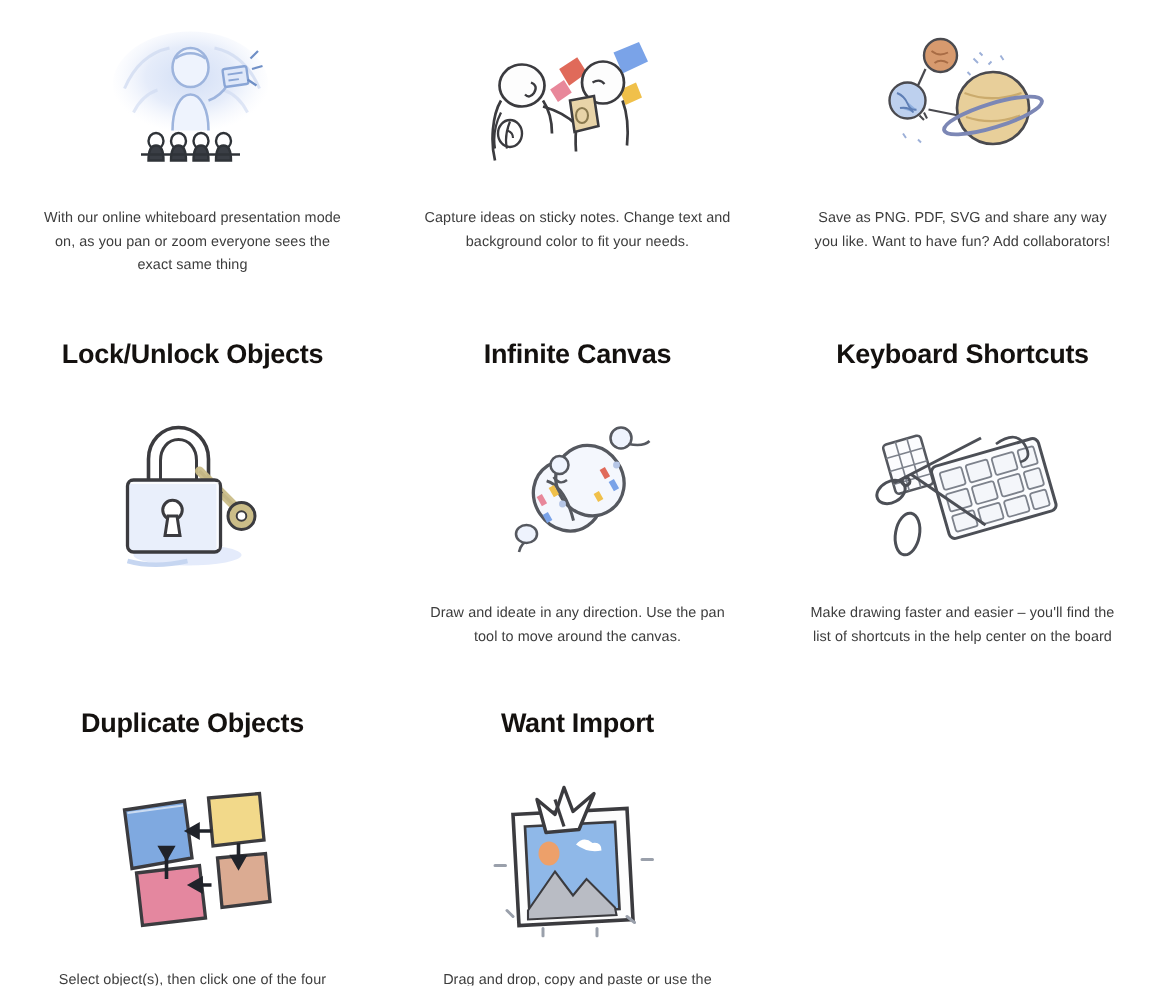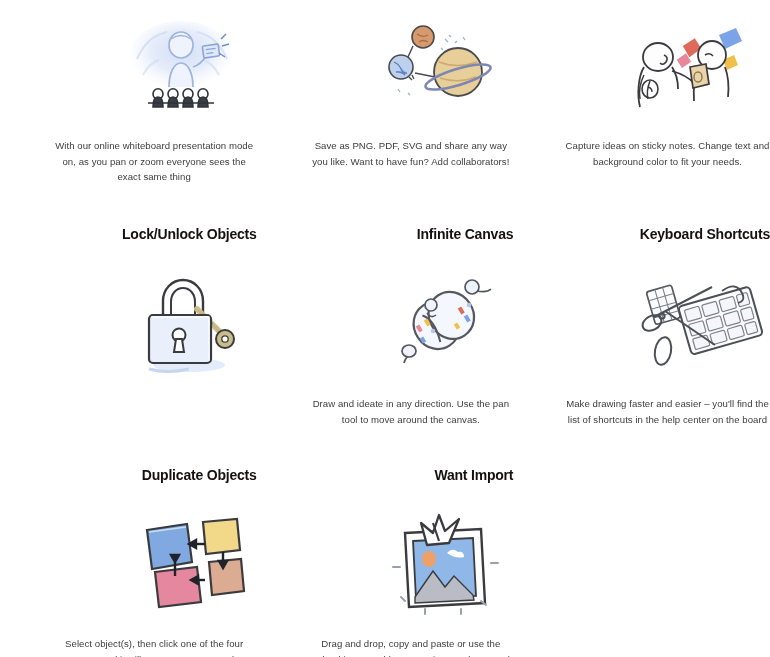--- a/index.html
+++ b/index.html
@@ -24,8 +24,8 @@
   .cell {
     display: flex;
     flex-direction: column;
-    align-items: flex-end;
-    padding: 0 0;
+    align-items: center;
+    padding: 0 16px;
   }
   .heading {
     font-size: 14px;

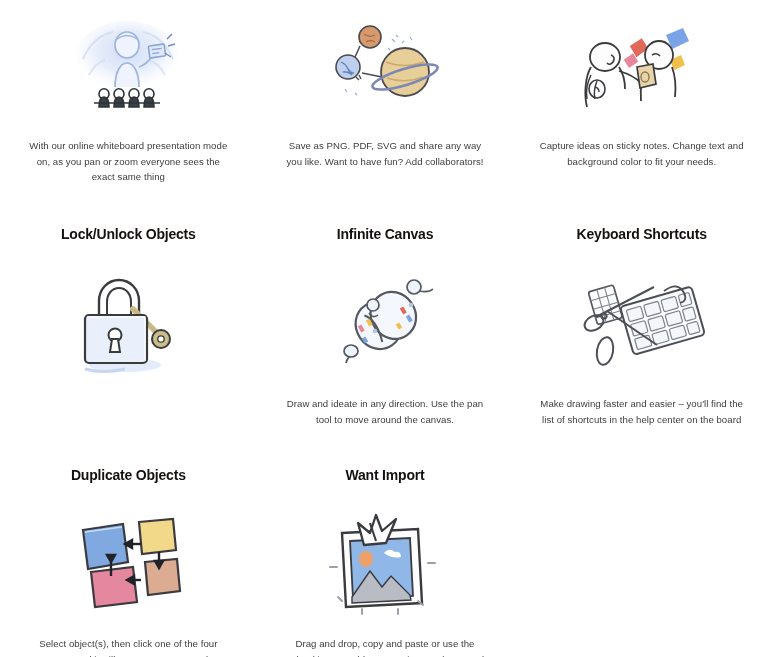--- a/index.html
+++ b/index.html
@@ -119,32 +119,6 @@
       <div class="art">
         <svg width="150" height="105" viewBox="0 0 150 105">
 
-          <circle cx="60" cy="22" r="11" fill="#d79a6e" stroke="#4a4a4f" stroke-width="1.6"></circle>
-          <path d="M54 19q5 4 11 1M56 27q4-3 9 0" stroke="#a86c45" stroke-width="1.3" fill="none"></path>
-
-          <circle cx="38" cy="52" r="12" fill="#bdd0ee" stroke="#4a4a4f" stroke-width="1.6"></circle>
-          <path d="M31 47q5 2 7 7t6 4M33 57q6-1 9 3" fill="#8fb0e0" stroke="#5f7fb5" stroke-width="1.3"></path>
-
-          <path d="M50 31L45 42" stroke="#4a4a4f" stroke-width="1.5"></path>
-          <path d="M52 58l20 4" stroke="#4a4a4f" stroke-width="1.5"></path>
-          <path d="M46 62l3 3M49 60l2 4" stroke="#4a4a4f" stroke-width="1.4"></path>
-
-          <circle cx="95" cy="57" r="24" fill="#e8cf9a" stroke="#4a4a4f" stroke-width="1.8"></circle>
-          <path d="M76 47q18 7 38 0M77 63q18 6 36-1" stroke="#cbab6d" stroke-width="1.5" fill="none"></path>
-          <ellipse cx="95" cy="62" rx="34" ry="8" fill="none" stroke="#7c87b5" stroke-width="2.6" transform="rotate(-17 95 62)"></ellipse>
-
-          <g stroke="#9db0d8" stroke-width="1.3" fill="none">
-            <path d="M82 24l3 3M86 20l2 2M92 28l2-2M78 33l2 2M100 22l2 3M35 74l2 3M45 78l2 2"></path>
-          </g>
-        </svg>
-      </div>
-      <div class="desc">Save as PNG. PDF, SVG and share any way you like. Want to have fun? Add collaborators!</div>
-    </div>
-
-    <div class="cell">
-      <div class="art">
-        <svg width="150" height="105" viewBox="0 0 150 105">
-
           <g stroke="none">
             <path d="M63 30l13-6 5 11-13 7z" fill="#e06a5a" transform="rotate(-8 70 32)"></path>
             <path d="M57 44l10-5 4 9-10 5z" fill="#e8879a" transform="rotate(-8 62 46)"></path>
@@ -169,6 +143,32 @@
         </svg>
       </div>
       <div class="desc">Capture ideas on sticky notes. Change text and background color to fit your needs.</div>
+    </div>
+
+    <div class="cell">
+      <div class="art">
+        <svg width="150" height="105" viewBox="0 0 150 105">
+
+          <circle cx="60" cy="22" r="11" fill="#d79a6e" stroke="#4a4a4f" stroke-width="1.6"></circle>
+          <path d="M54 19q5 4 11 1M56 27q4-3 9 0" stroke="#a86c45" stroke-width="1.3" fill="none"></path>
+
+          <circle cx="38" cy="52" r="12" fill="#bdd0ee" stroke="#4a4a4f" stroke-width="1.6"></circle>
+          <path d="M31 47q5 2 7 7t6 4M33 57q6-1 9 3" fill="#8fb0e0" stroke="#5f7fb5" stroke-width="1.3"></path>
+
+          <path d="M50 31L45 42" stroke="#4a4a4f" stroke-width="1.5"></path>
+          <path d="M52 58l20 4" stroke="#4a4a4f" stroke-width="1.5"></path>
+          <path d="M46 62l3 3M49 60l2 4" stroke="#4a4a4f" stroke-width="1.4"></path>
+
+          <circle cx="95" cy="57" r="24" fill="#e8cf9a" stroke="#4a4a4f" stroke-width="1.8"></circle>
+          <path d="M76 47q18 7 38 0M77 63q18 6 36-1" stroke="#cbab6d" stroke-width="1.5" fill="none"></path>
+          <ellipse cx="95" cy="62" rx="34" ry="8" fill="none" stroke="#7c87b5" stroke-width="2.6" transform="rotate(-17 95 62)"></ellipse>
+
+          <g stroke="#9db0d8" stroke-width="1.3" fill="none">
+            <path d="M82 24l3 3M86 20l2 2M92 28l2-2M78 33l2 2M100 22l2 3M35 74l2 3M45 78l2 2"></path>
+          </g>
+        </svg>
+      </div>
+      <div class="desc">Save as PNG. PDF, SVG and share any way you like. Want to have fun? Add collaborators!</div>
     </div>
   </div>
 

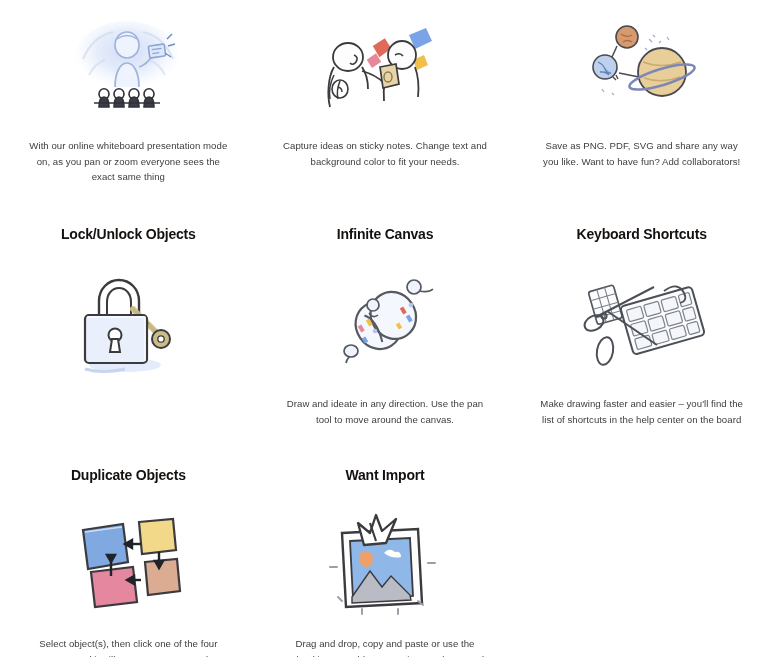--- a/index.html
+++ b/index.html
@@ -28,7 +28,7 @@
     padding: 0 16px;
   }
   .heading {
-    font-size: 14px;
+    font-size: 18px;
     font-weight: bold;
     color: #14110f;
     letter-spacing: -0.2px;

